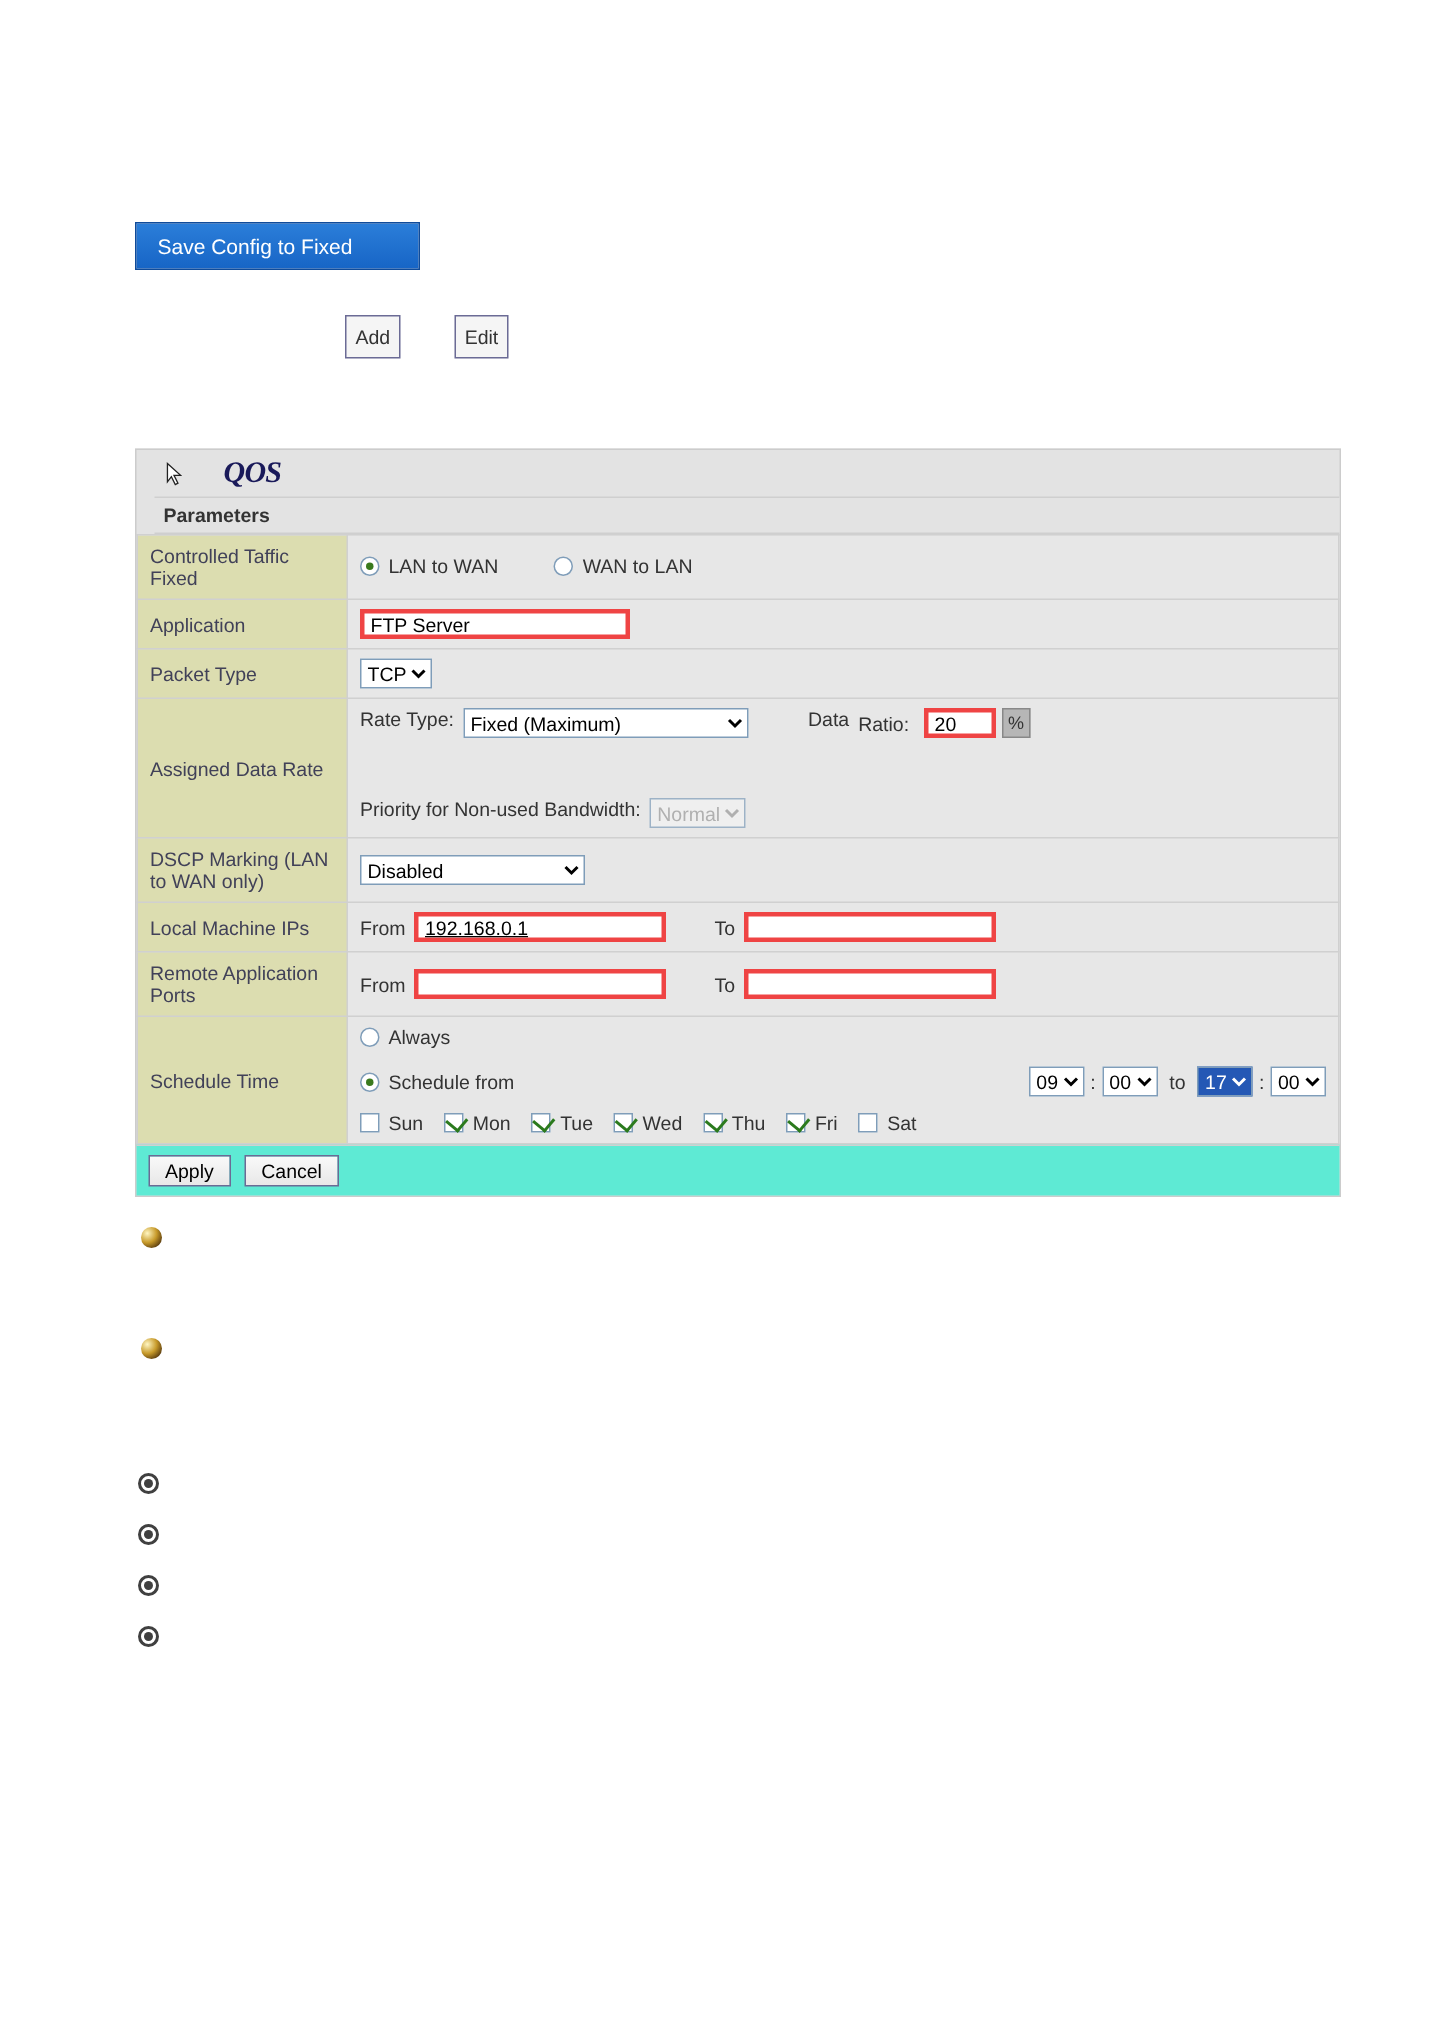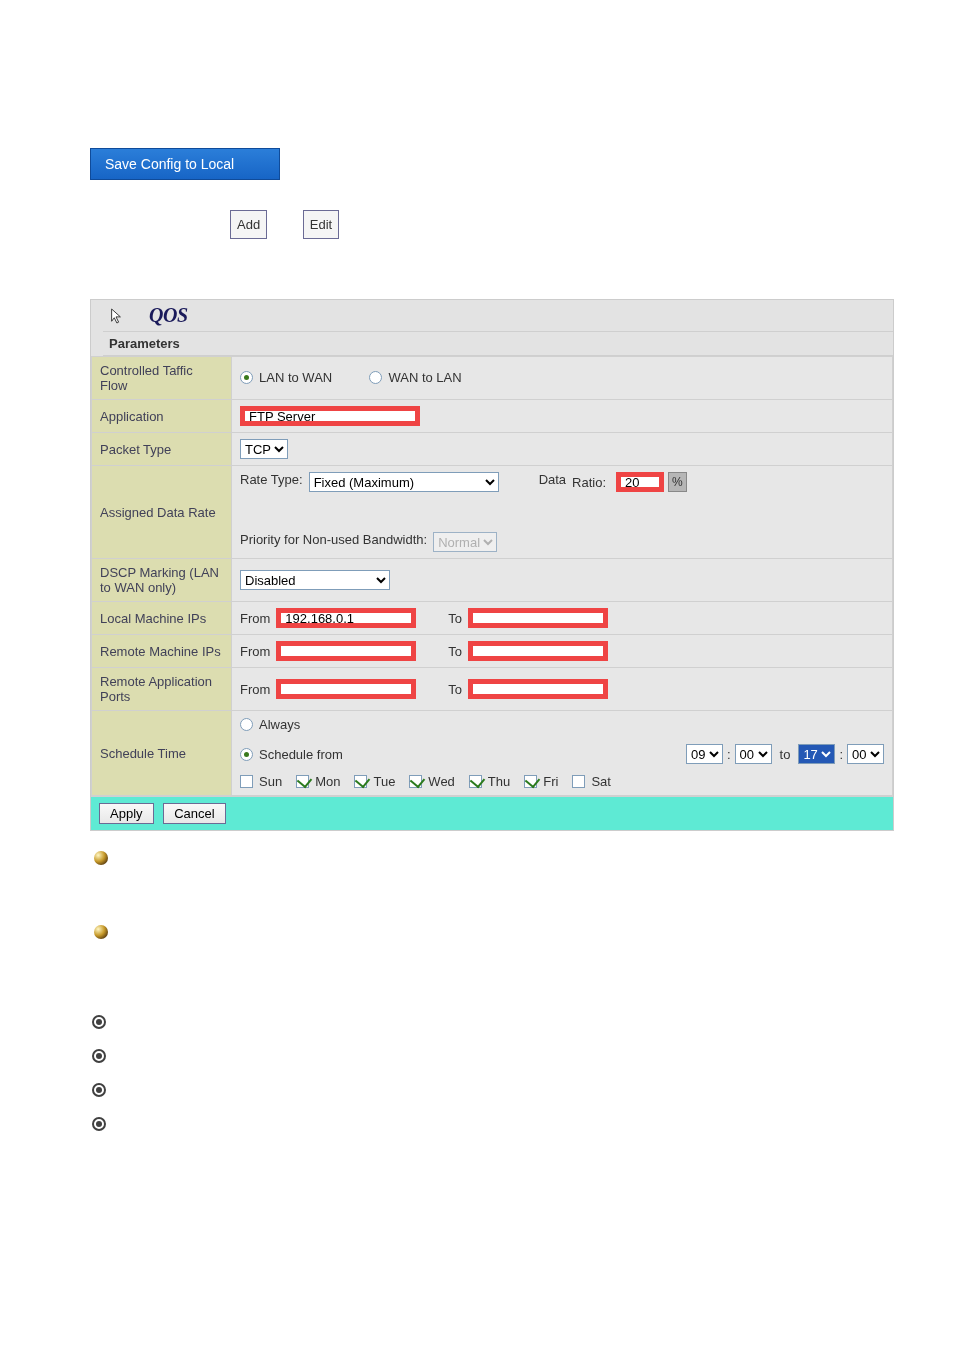--- a/index.html
+++ b/index.html
@@ -143,7 +143,7 @@
 <div class="page">
 
   <div class="save-btn">
-    <span>Save Config to Local</span>
+    <span>Save Config to Fixed</span>
   </div>
 
   <div class="add-edit-row">

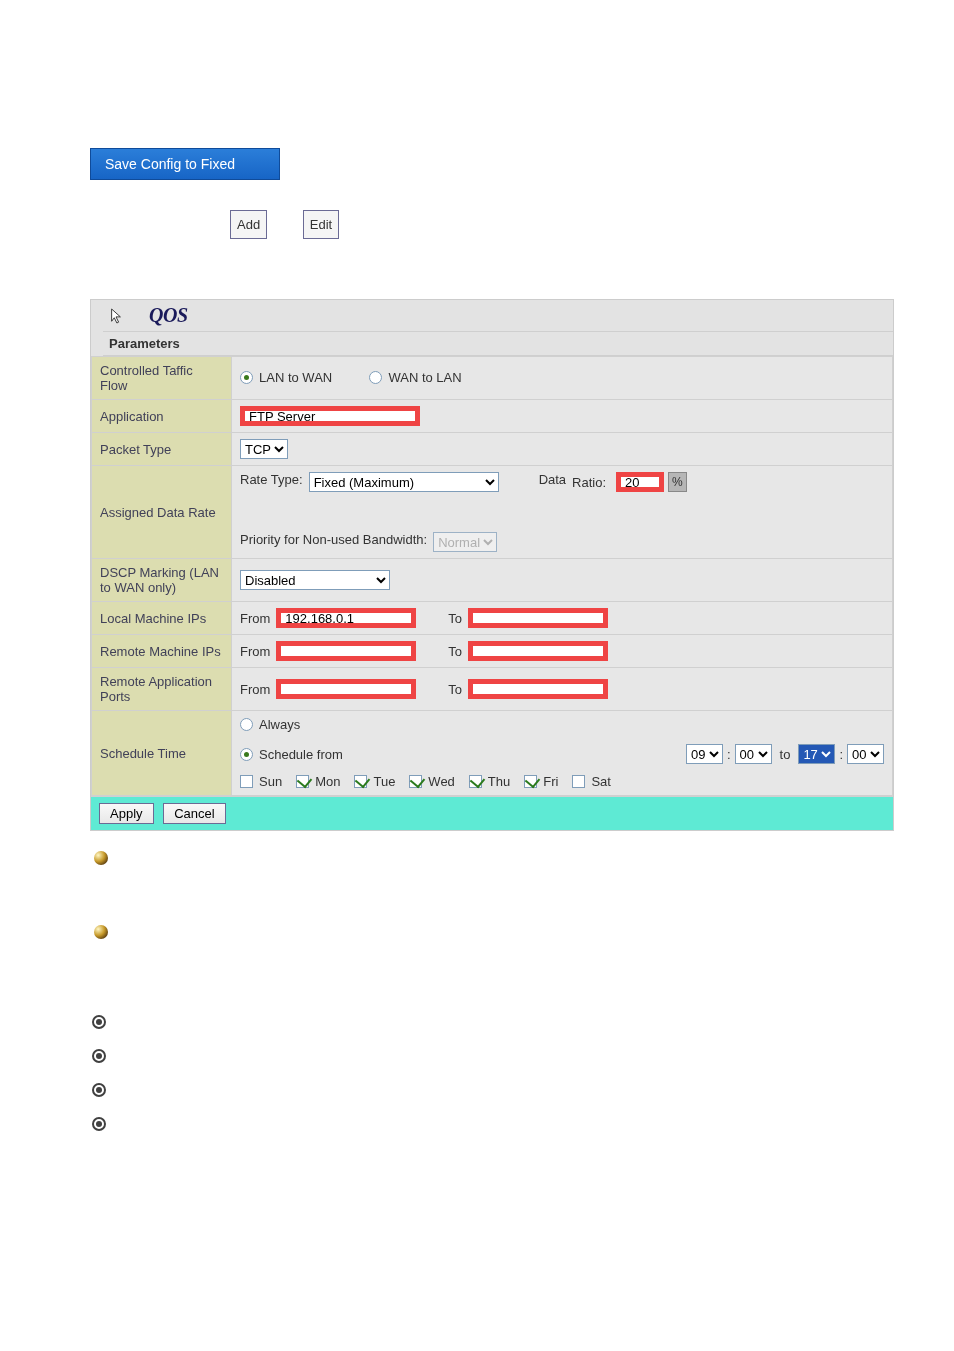--- a/index.html
+++ b/index.html
@@ -164,7 +164,7 @@
 
       <tbody>
           <tr>
-        <td class="label"><span>Controlled Taffic Flow</span></td>
+        <td class="label"><span>Controlled Taffic Fixed</span></td>
         <td class="field">
           <span class="inline">
                 <span class="radio-dot checked"></span>

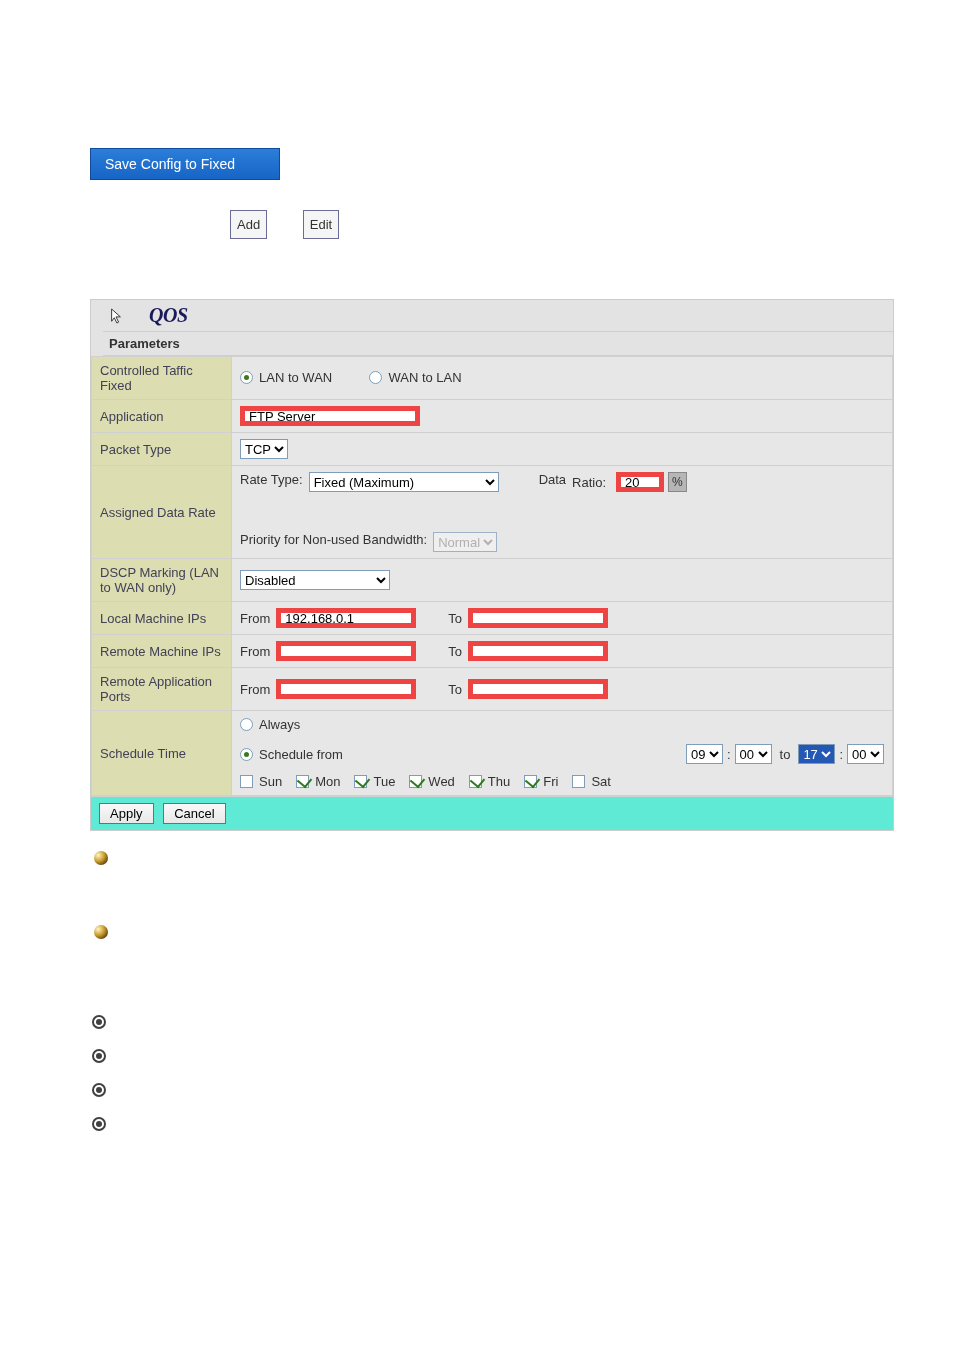--- a/index.html
+++ b/index.html
@@ -77,7 +77,7 @@
   }
   .inline { display: inline-flex; align-items: center; gap: 4px; }
   input[type=text] {
-    border: 5px solid #ef4444;
+    border: 3px solid #ef4444;
     font-size: 13px;
     padding: 2px 4px;
     height: 20px;

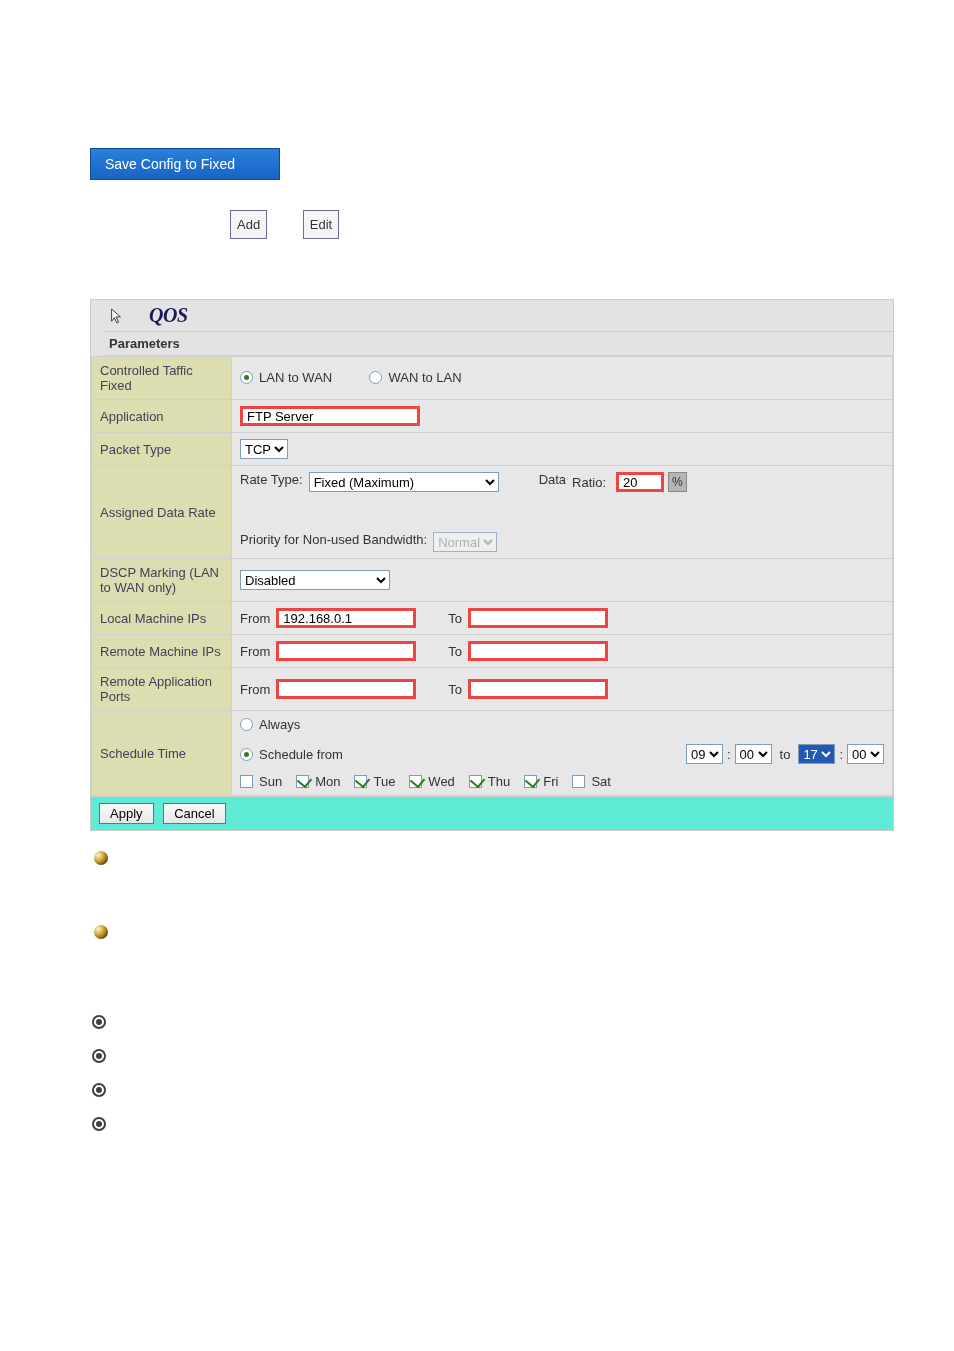--- a/index.html
+++ b/index.html
@@ -83,7 +83,7 @@
     height: 20px;
     background: #fff;
   }
-  input[type=text].w140 { width: 140px; }
+  input[type=text].w140 { width: 168px; text-decoration: underline; }
   input[type=text].w180 { width: 180px; }
   input[type=text].w48 { width: 48px; }
   select {

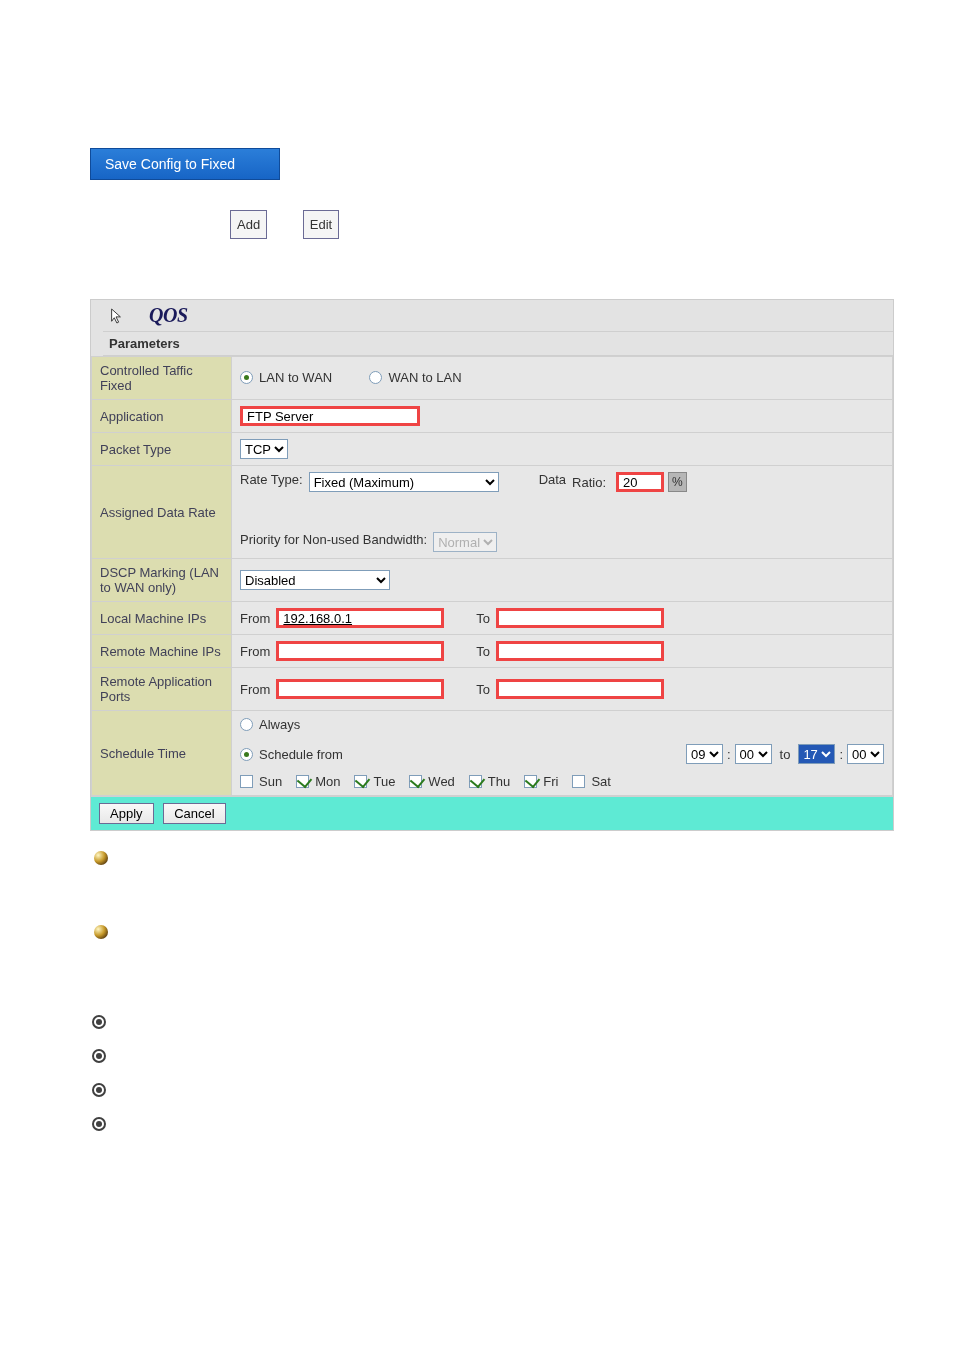--- a/index.html
+++ b/index.html
@@ -236,18 +236,6 @@
         </td>
       </tr>
 
-      <tr>
-        <td class="label"><span>Remote Machine IPs</span></td>
-        <td class="field">
-          <div class="from-to">
-            <span>From</span>
-            <input type="text" class="w140" value="" style="">
-            <span style="width:20px"></span>
-            <span>To</span>
-            <input type="text" class="w140" value="" style="">
-          </div>
-        </td>
-      </tr>
 
 
       <tr>

